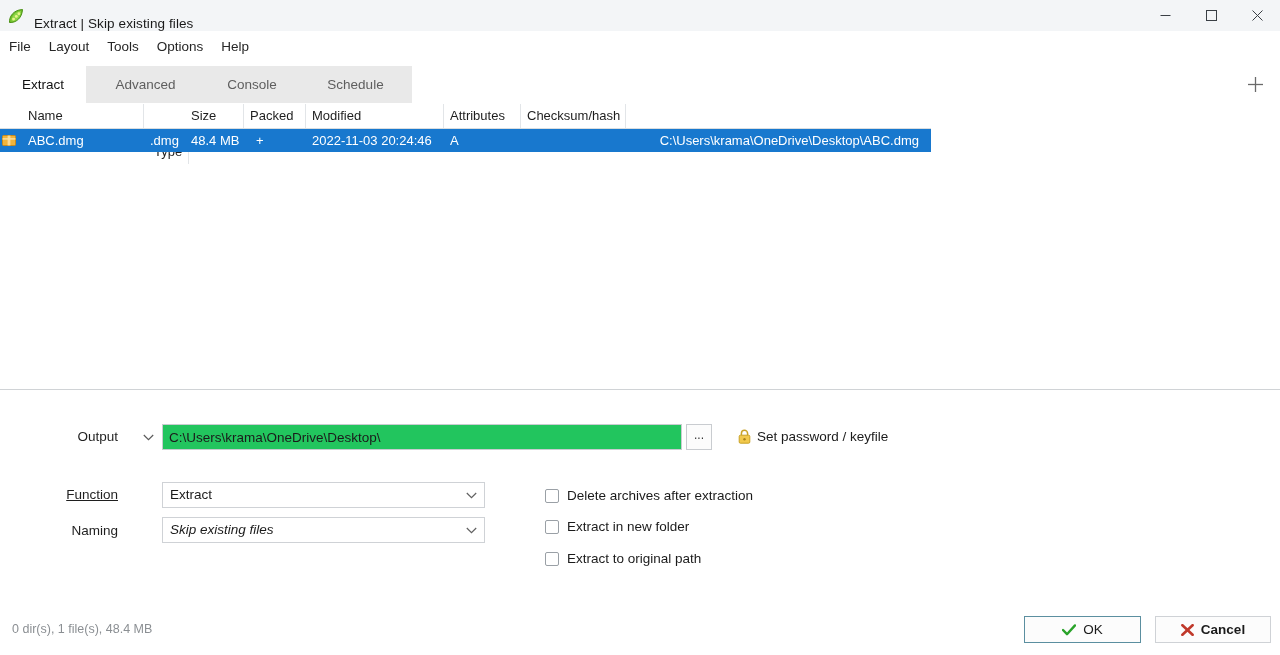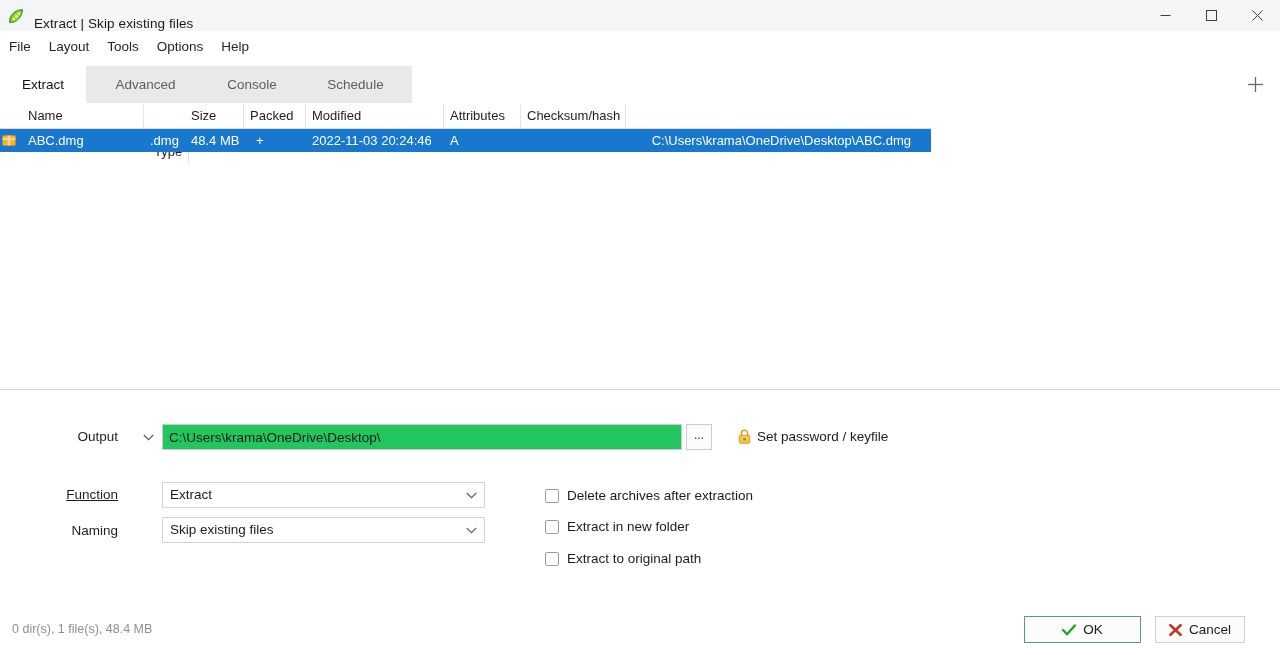--- a/index.html
+++ b/index.html
@@ -110,7 +110,7 @@
   .rc-packed { left: 250px; }
   .rc-modified { left: 306px; }
   .rc-attributes { left: 444px; }
-  .rc-fullname { left: 620px; width: 311px; text-align: right; padding-right: 20px; padding-left: 0; }
+  .rc-fullname { left: 620px; width: 311px; text-align: right; padding-right: 12px; padding-left: 0; }
 
   .divider {
     position: absolute; left: 0; top: 389px; width: 1280px; height: 1px;

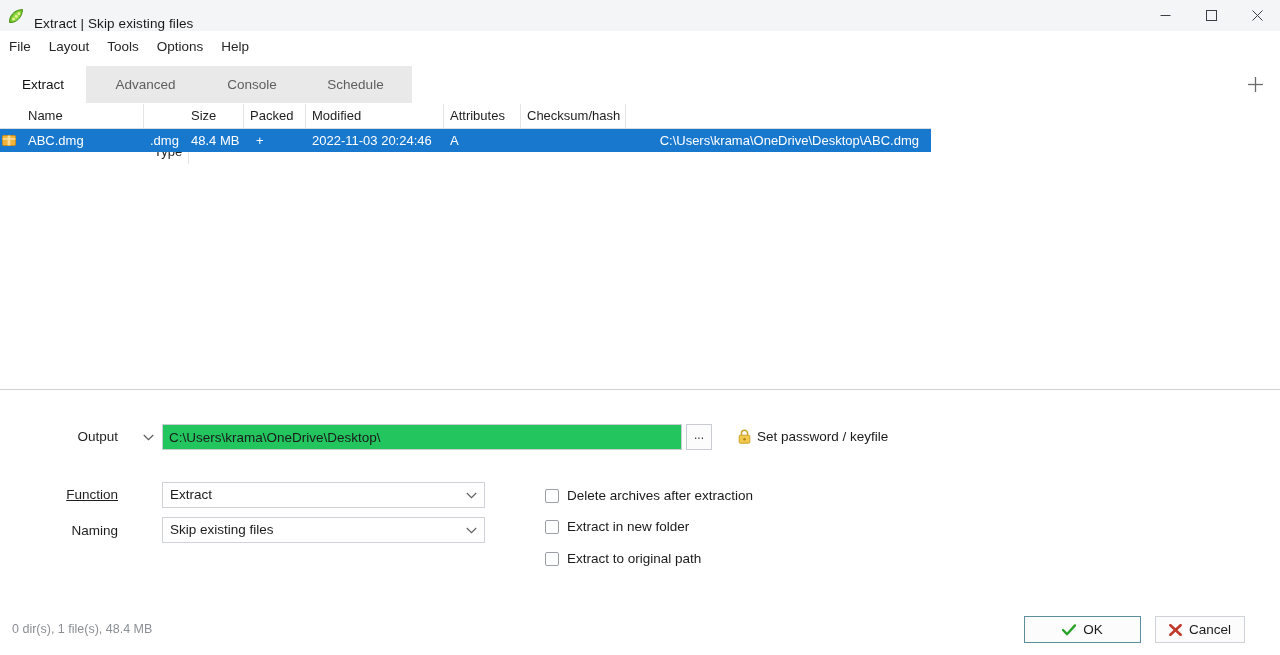--- a/index.html
+++ b/index.html
@@ -163,7 +163,7 @@
     display: flex; align-items: center; color: #606060;
   }
   .combo-function { top: 482px; }
-  .combo-naming   { top: 517px; }
+  .combo-naming   { top: 517px; font-style: italic; }
 
   .cbrow {
     position: absolute; left: 545px; display: flex; align-items: center;

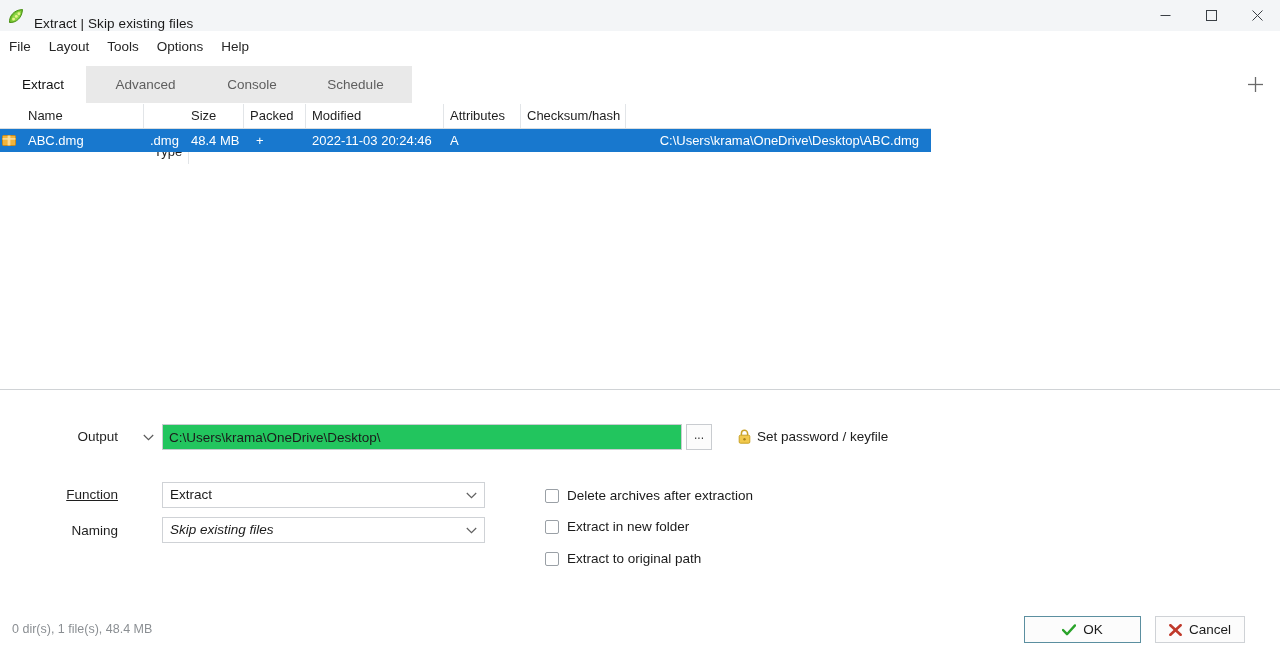--- a/index.html
+++ b/index.html
@@ -189,7 +189,7 @@
     border: 1px solid #cfd2d6; white-space: nowrap;
   }
   .btn-ok { left: 1024px; top: 616px; width: 117px; border: 1px solid #5b8fa0; }
-  .btn-cancel { left: 1155px; top: 616px; width: 90px; }
+  .btn-cancel { left: 1155px; top: 616px; width: 116px; font-weight: bold; }
   .btn .gl { margin-right: 7px; display: flex; align-items: center; }
 </style>
 </head>

